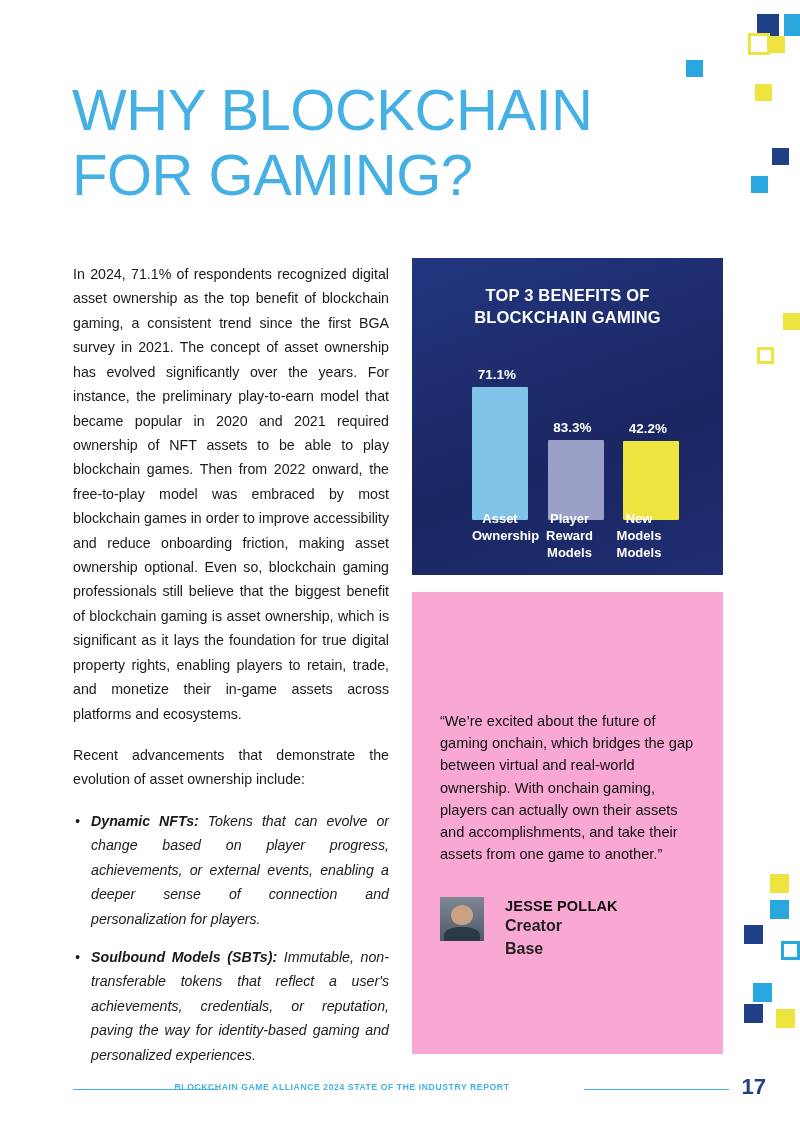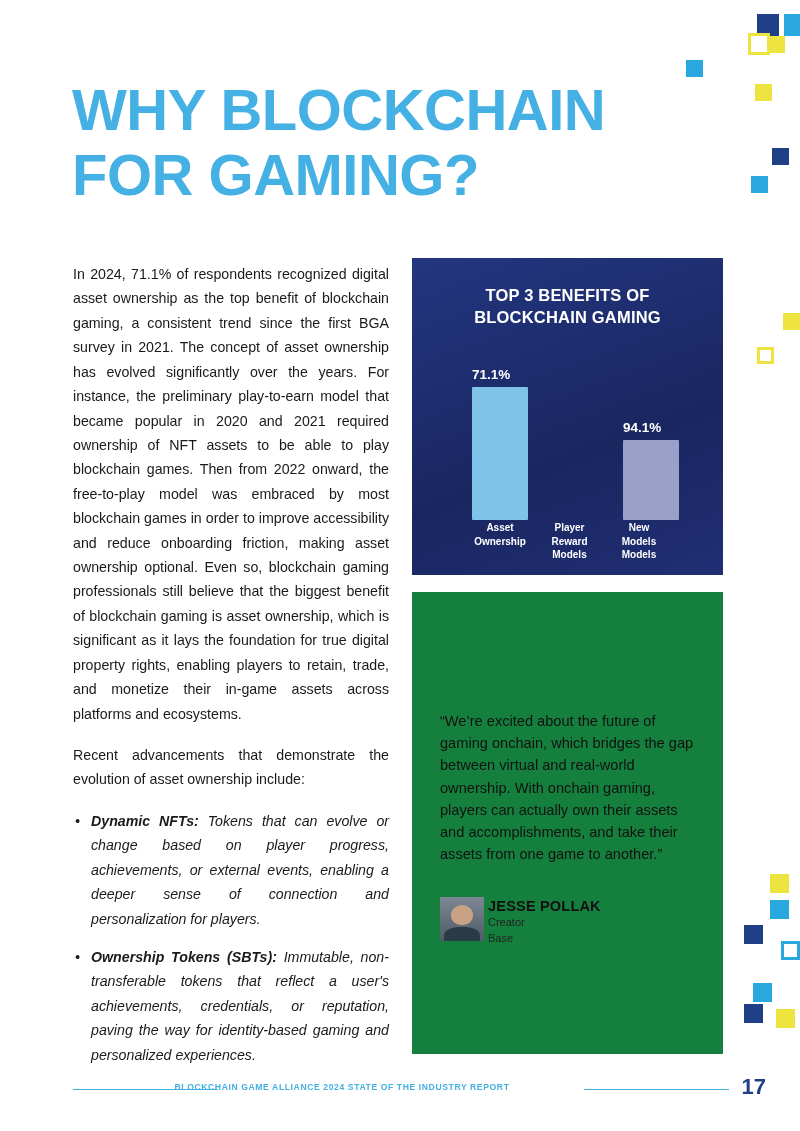--- a/index.html
+++ b/index.html
@@ -26,7 +26,7 @@
     width: 600px;
     color: #44b0e3;
     font-size: 58px;
-    font-weight: bold;
+    font-weight: normal;
     line-height: 1.12;
     letter-spacing: -0.5px;
   }

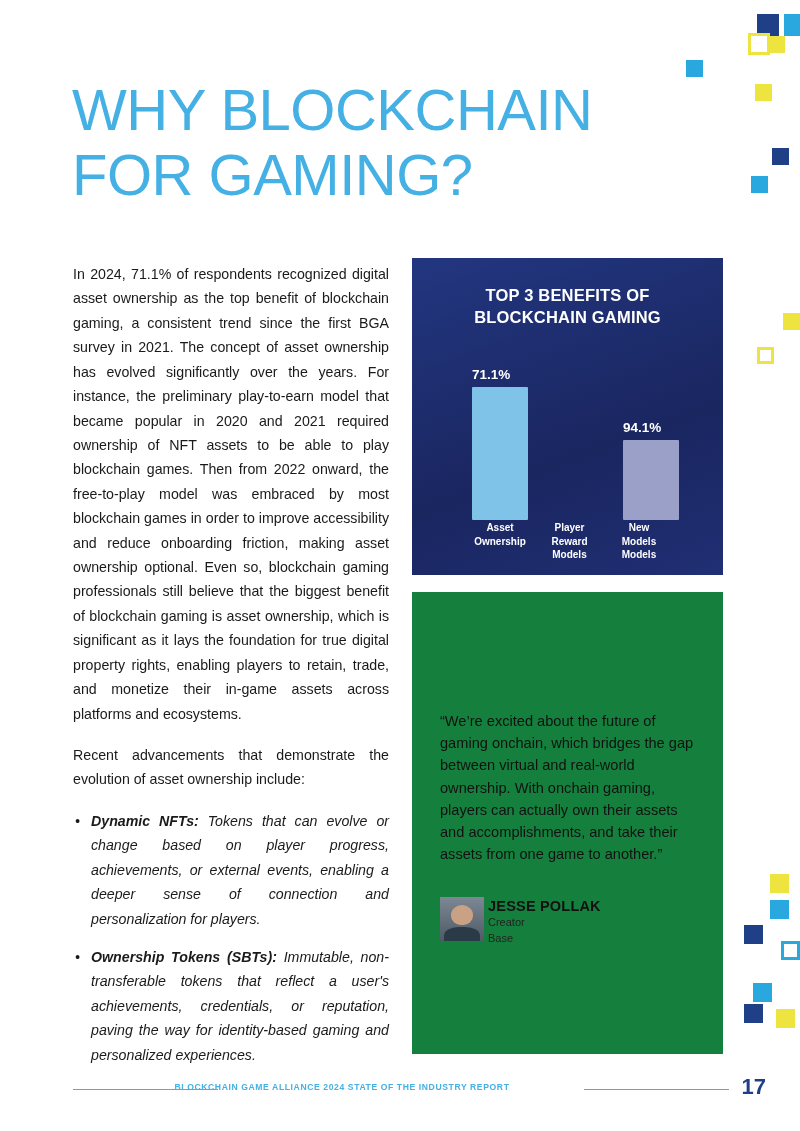--- a/index.html
+++ b/index.html
@@ -90,7 +90,7 @@
     align-items: flex-end;
     justify-content: space-between;
   }
-  .barwrap { width: 44px; text-align: left; position: relative; }
+  .barwrap { width: 44px; text-align: right; position: relative; }
   .barval {
     color: #fff; font-size: 13.5px; font-weight: bold;
     margin-bottom: 5px; white-space: nowrap;

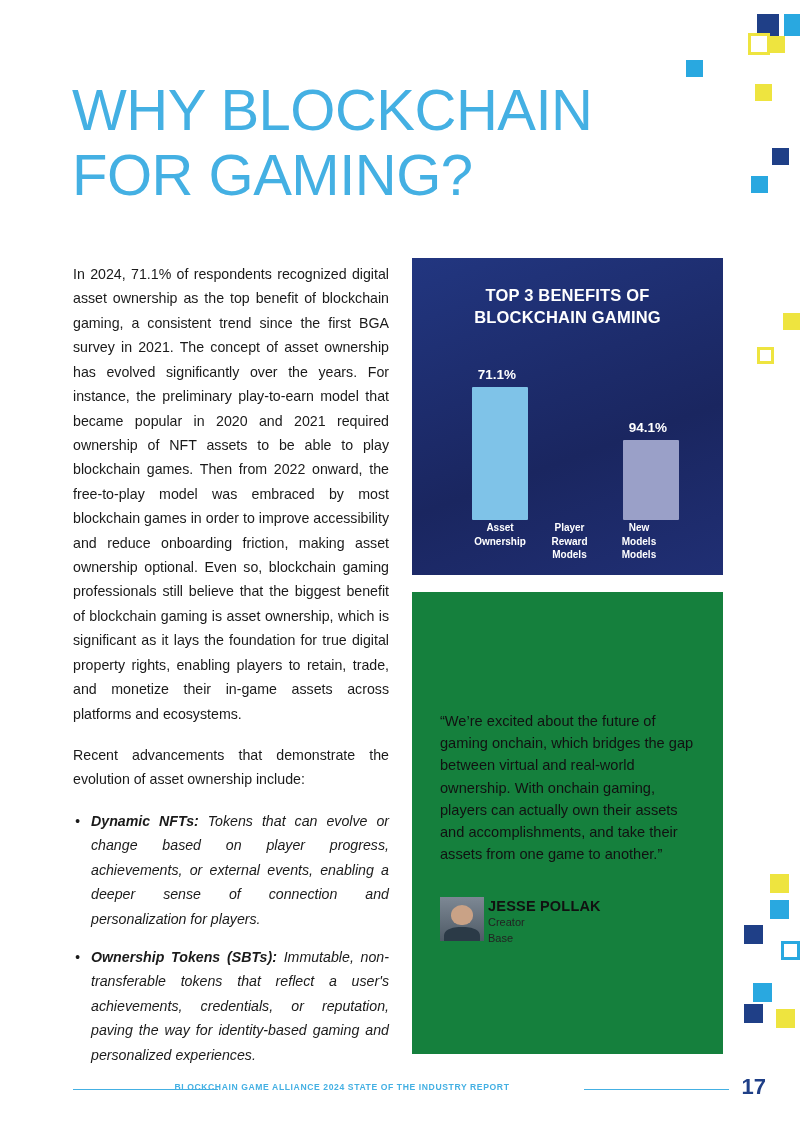--- a/index.html
+++ b/index.html
@@ -241,7 +241,7 @@
         <div class="bar" id="bar0" style="height: 133px; background: rgb(127, 195, 232);"></div>
       </div>
       <div class="barwrap">
-        <div class="barval">94.1%</div>
+        <div class="barval">83.3%</div>
         <div class="bar" id="bar1" style="height: 80px; background: rgb(154, 160, 200);"></div>
       </div>
     </div>

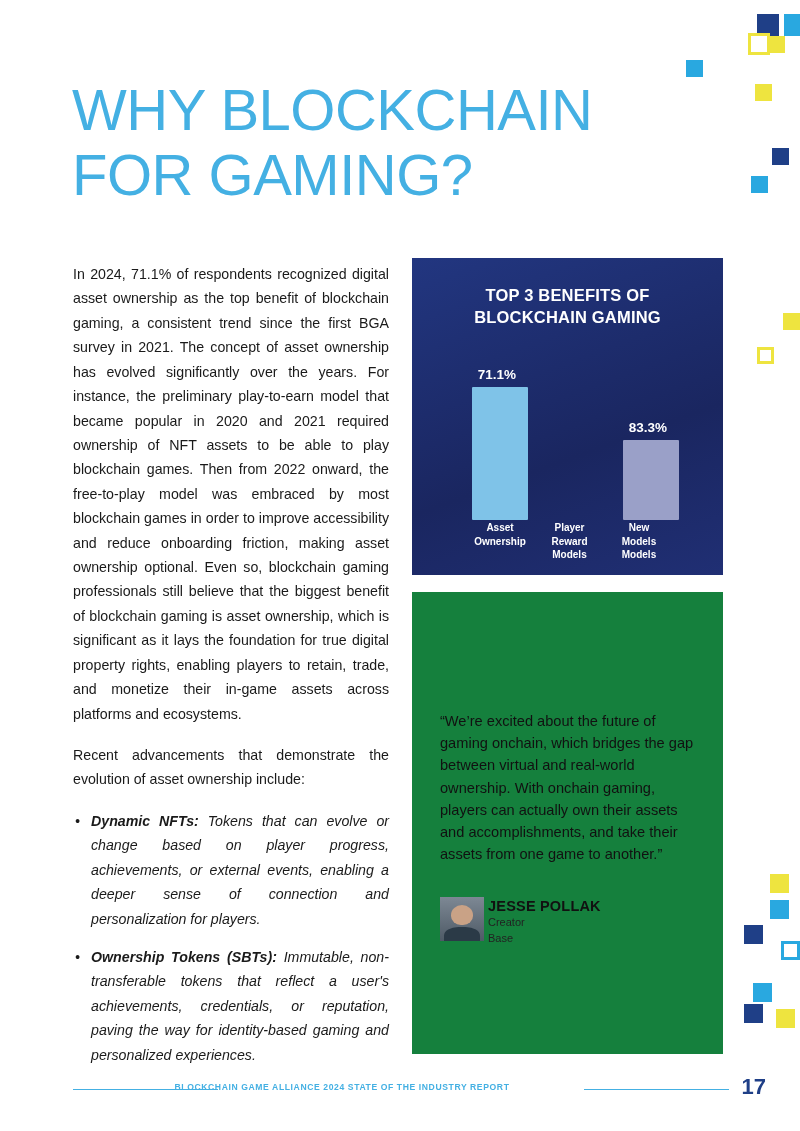--- a/index.html
+++ b/index.html
@@ -244,6 +244,10 @@
         <div class="barval">83.3%</div>
         <div class="bar" id="bar1" style="height: 80px; background: rgb(154, 160, 200);"></div>
       </div>
+      <div class="barwrap">
+        <div class="barval">42.2%</div>
+        <div class="bar" id="bar2" style="height: 79px; background: rgb(238, 228, 63);"></div>
+      </div>
     </div>
 
     <div class="barlabels">

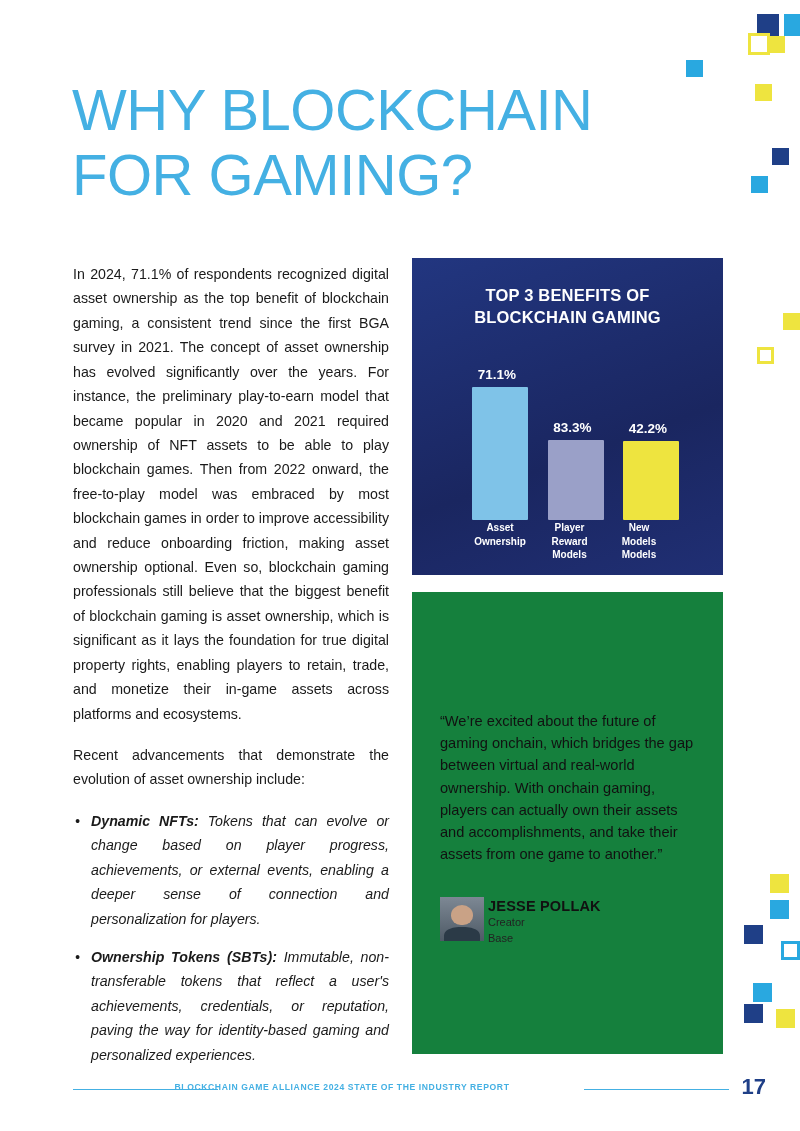--- a/index.html
+++ b/index.html
@@ -106,7 +106,7 @@
   .barlabel {
     width: 56px;
     color: #ffffff;
-    font-size: 10px;
+    font-size: 13px;
     line-height: 1.32;
     text-align: center;
     font-weight: bold;

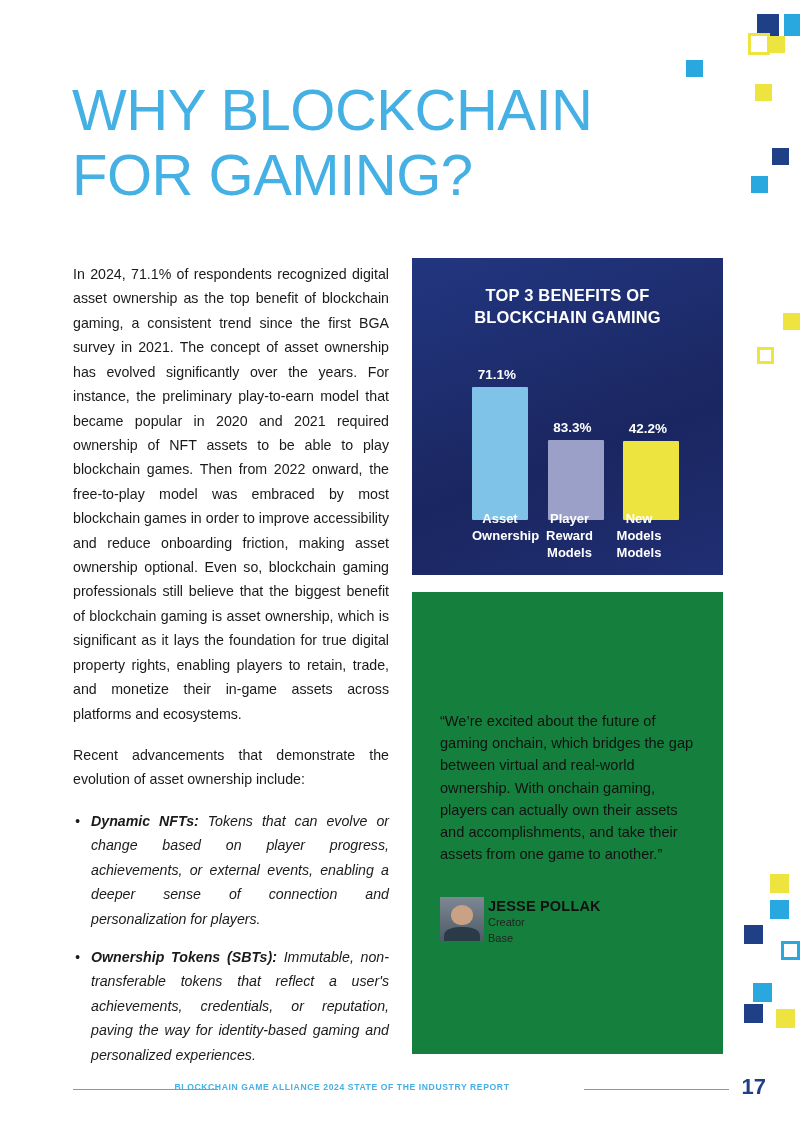--- a/index.html
+++ b/index.html
@@ -118,7 +118,7 @@
     position: absolute;
     left: 412px; top: 592px;
     width: 311px; height: 462px;
-    background: #15803d;
+    background: #f9a8d4;
   }
   .quote-text {
     position: absolute;

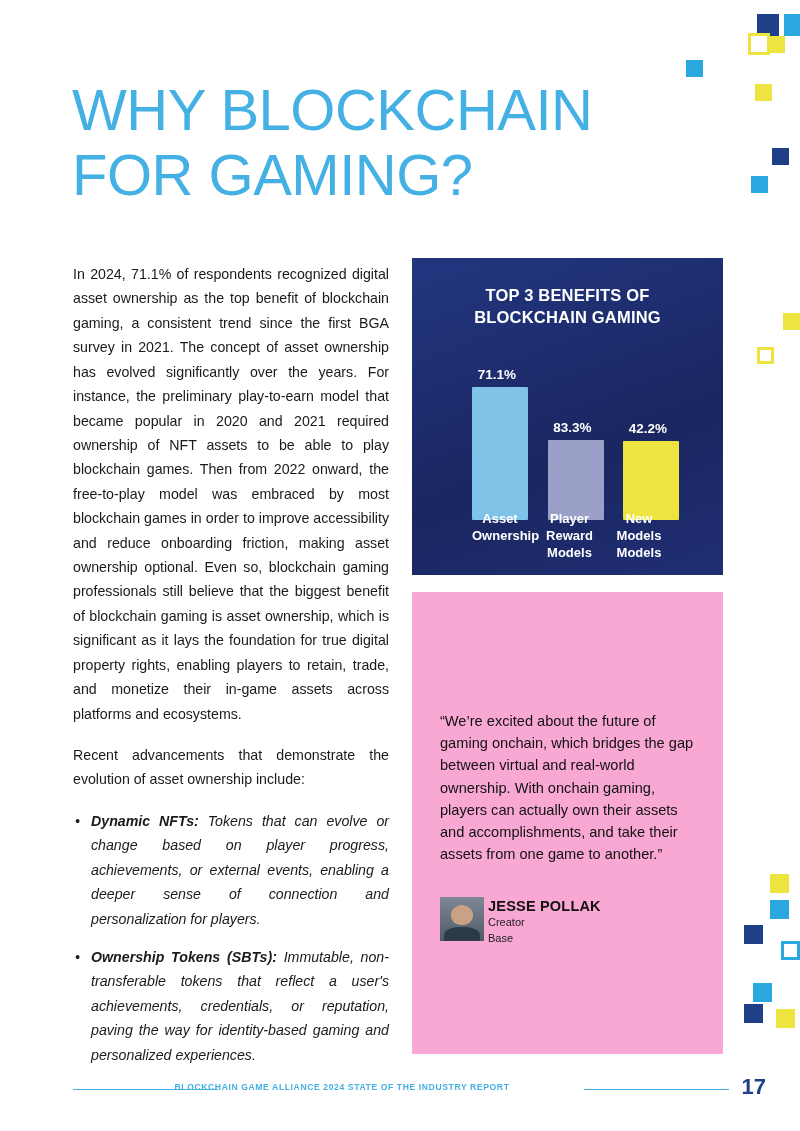--- a/index.html
+++ b/index.html
@@ -133,7 +133,7 @@
     left: 28px; top: 305px;
     display: flex;
     align-items: flex-start;
-    gap: 4px;
+    gap: 21px;
   }
   .avatar {
     width: 44px; height: 44px;

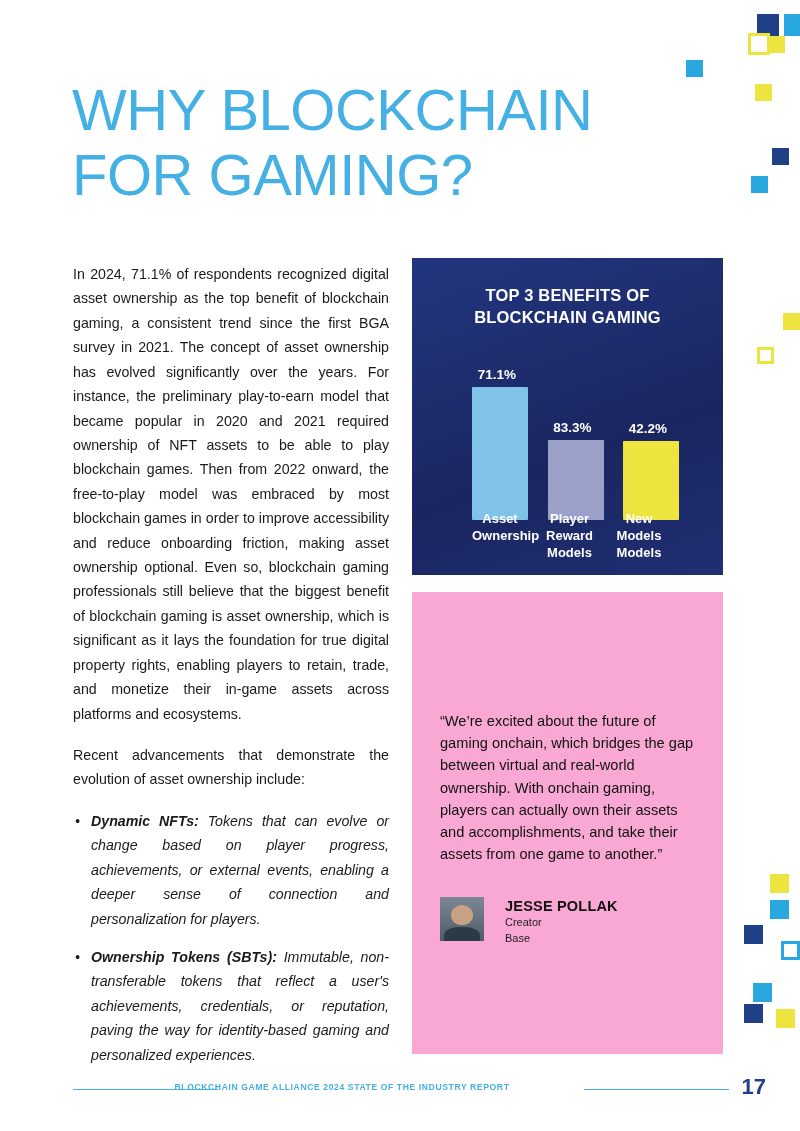--- a/index.html
+++ b/index.html
@@ -165,7 +165,7 @@
     letter-spacing: 0.2px; line-height: 1.25;
   }
   .author-role, .author-org {
-    font-size: 11px; color: #222; line-height: 1.42;
+    font-size: 16px; color: #222; line-height: 1.42; font-weight: bold;
   }
 
   

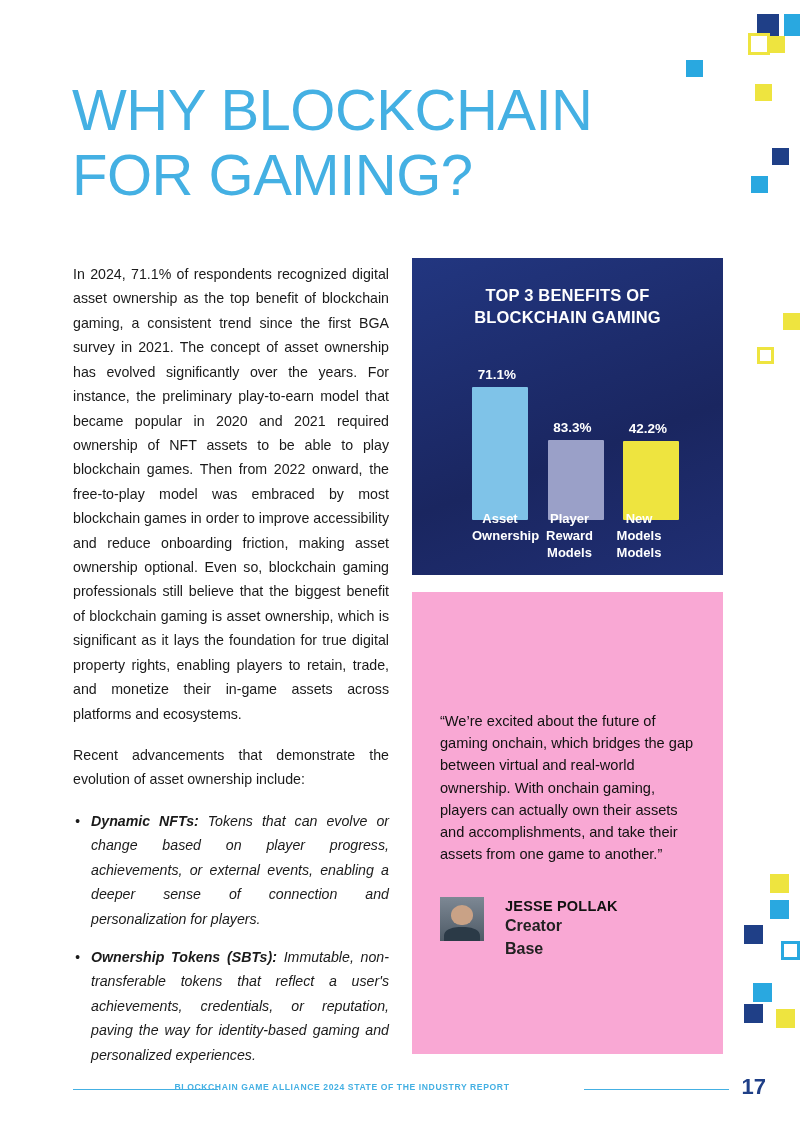--- a/index.html
+++ b/index.html
@@ -224,7 +224,7 @@
         <b>Dynamic NFTs:</b><span> Tokens that can evolve or change based on player progress, achievements, or external events, enabling a deeper sense of connection and personalization for players.</span>
       </div>
       <div class="bullet">
-        <b>Ownership Tokens (SBTs):</b><span> Immutable, non-transferable tokens that reflect a user's achievements, credentials, or reputation, paving the way for identity-based gaming and personalized experiences.</span>
+        <b>Soulbound Models (SBTs):</b><span> Immutable, non-transferable tokens that reflect a user's achievements, credentials, or reputation, paving the way for identity-based gaming and personalized experiences.</span>
       </div>
     </div>
   </div>

